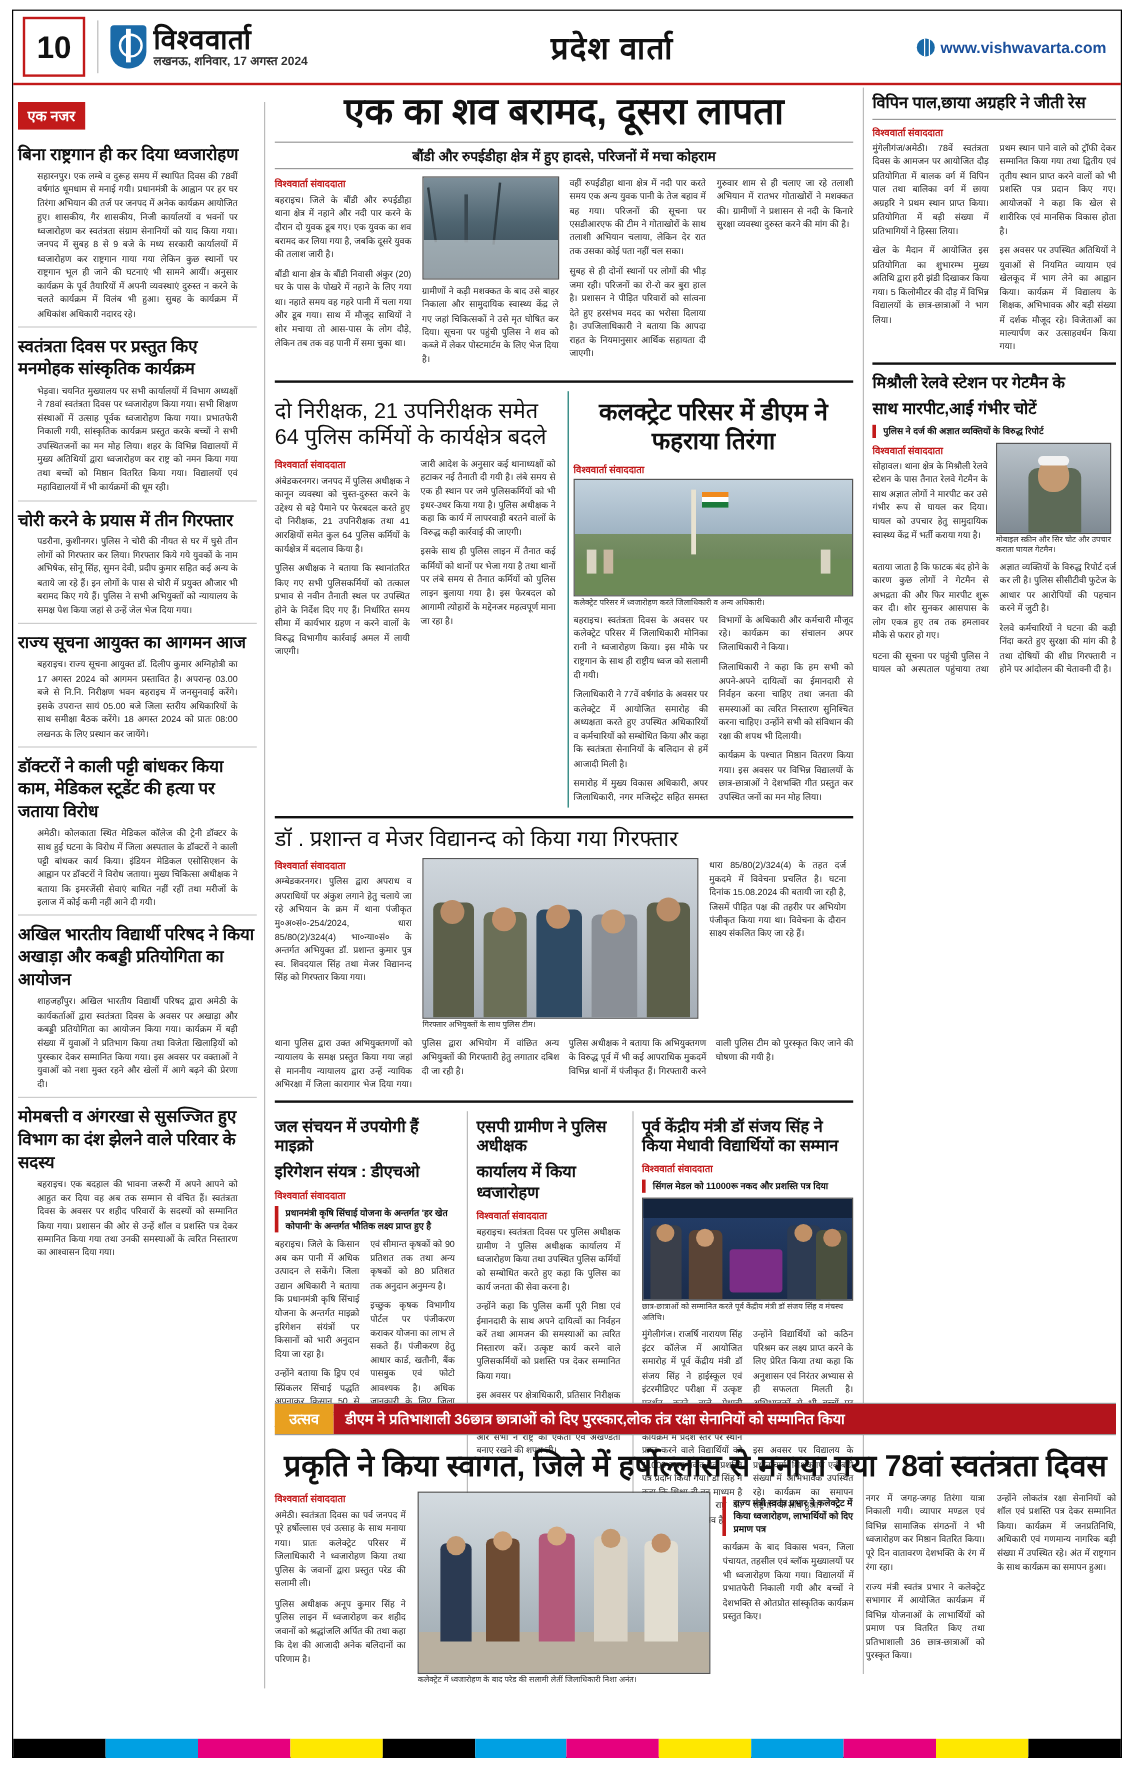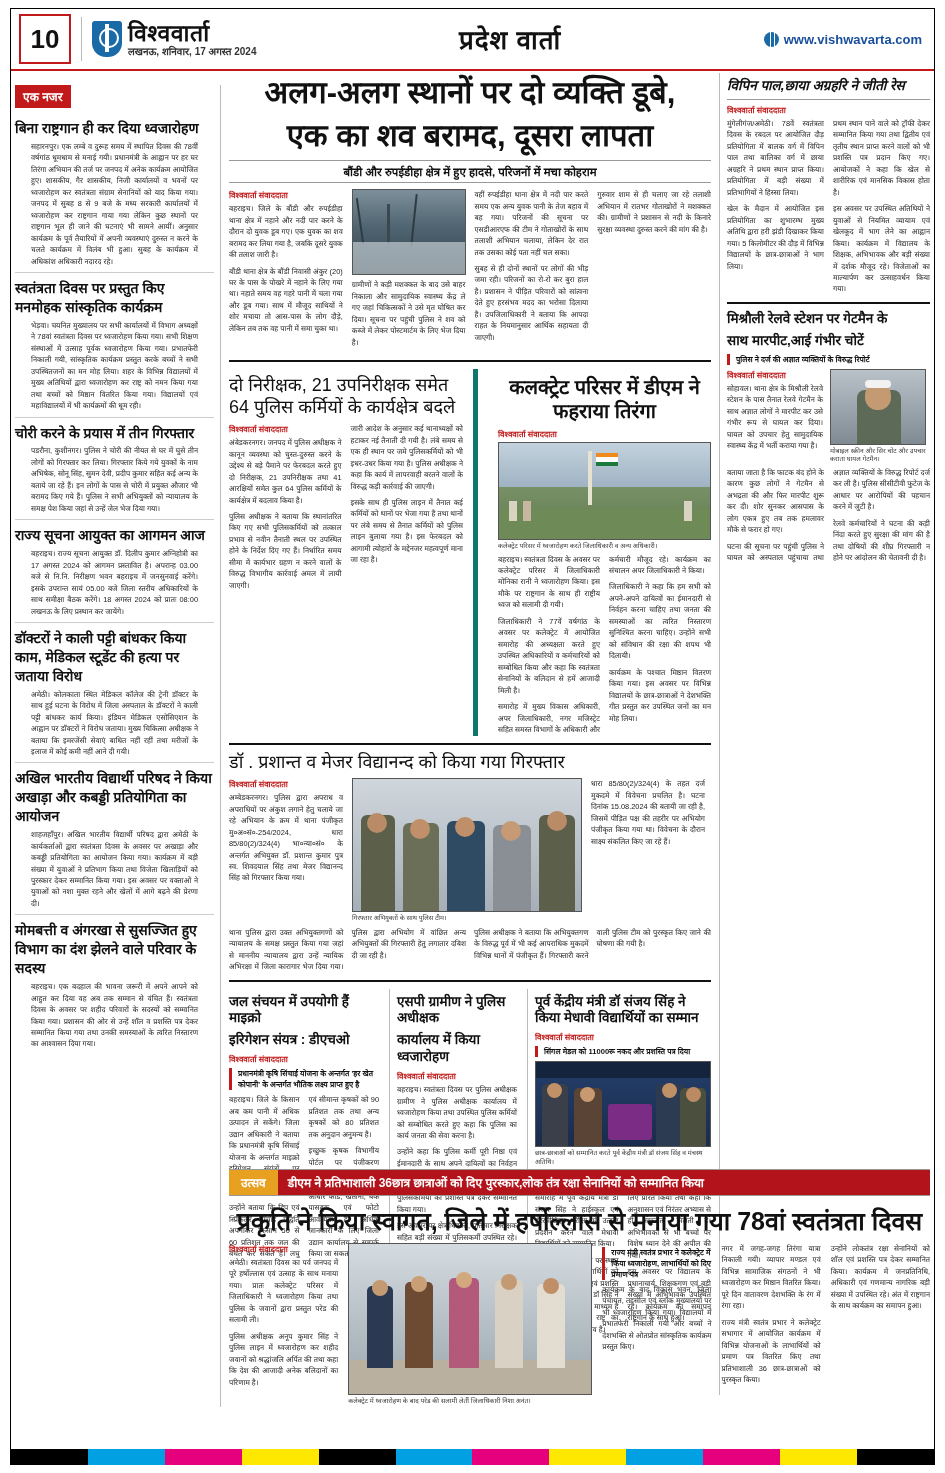--- a/index.html
+++ b/index.html
@@ -120,7 +120,6 @@
     <div class="col-mid">
 
       <div>
-        <div class="lead-title">अलग-अलग स्थानों पर दो व्यक्ति डूबे,</div>
         <div class="lead-title">एक का शव बरामद, दूसरा लापता</div>
         <div class="lead-sub">बौंडी और रुपईडीहा क्षेत्र में हुए हादसे, परिजनों में मचा कोहराम</div>
         <div style="display:flex;gap:9px;">

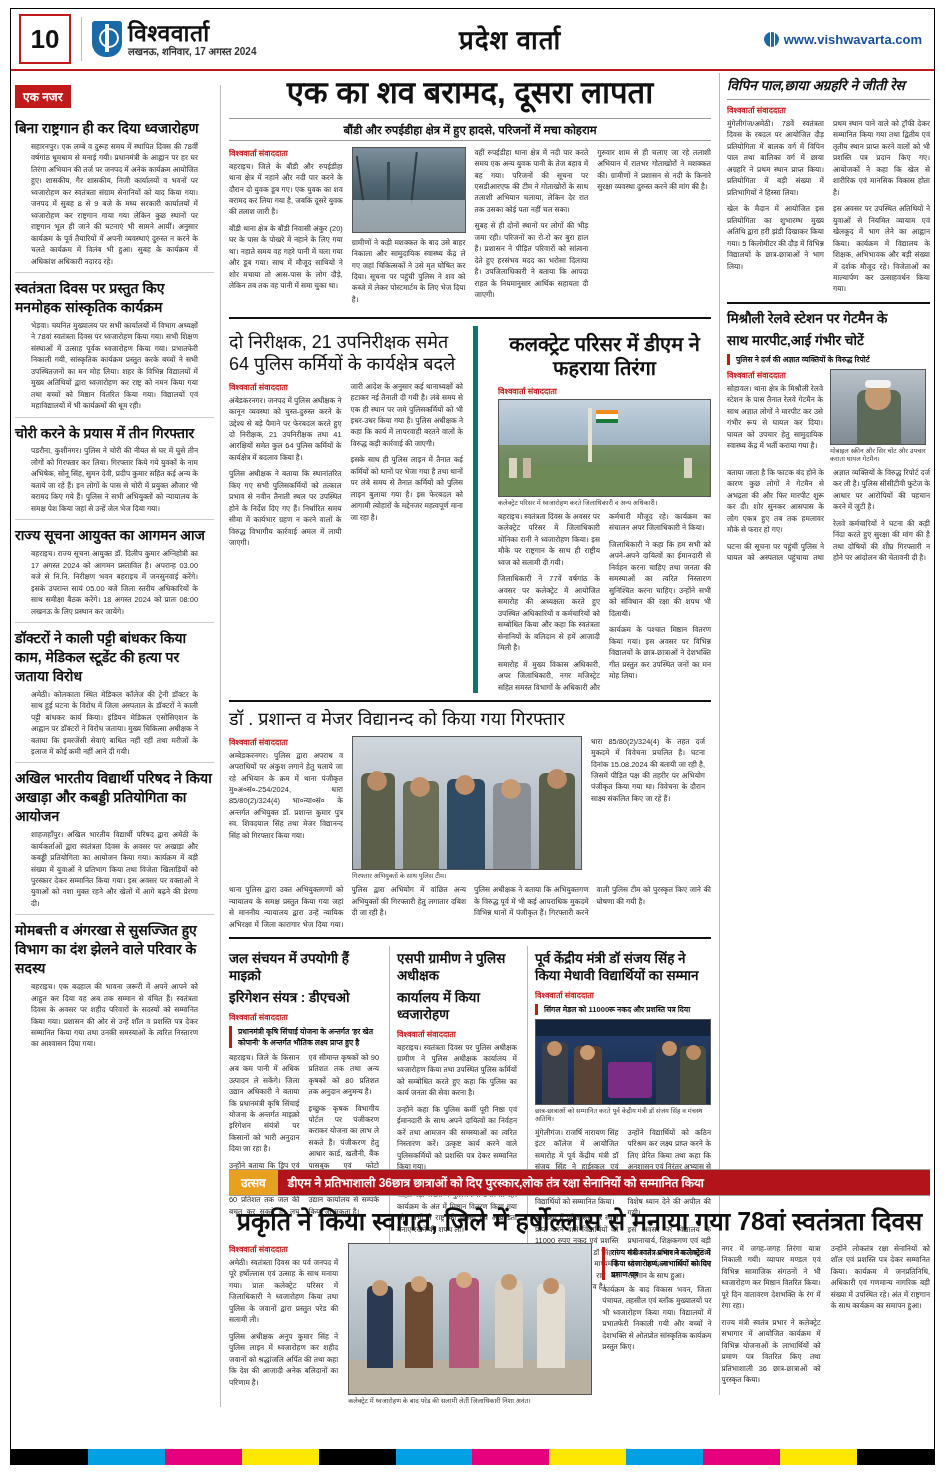--- a/index.html
+++ b/index.html
@@ -268,7 +268,7 @@
     </div>
 
     <div class="col-right">
-      <div class="hl-s" style="border-bottom:1px solid #999;padding-bottom:4px;font-style:italic;">विपिन पाल,छाया अग्रहरि ने जीती रेस</div>
+      <div class="hl-s" style="border-bottom:1px solid #999;padding-bottom:4px;">विपिन पाल,छाया अग्रहरि ने जीती रेस</div>
       <div class="byline">विश्ववार्ता संवाददाता</div>
       <div class="cols2">
         <p class="txt">मुंगेलीगंज/अमेठी। 78वें स्वतंत्रता दिवस के रबदल पर आयोजित दौड़ प्रतियोगिता में बालक वर्ग में विपिन पाल तथा बालिका वर्ग में छाया अग्रहरि ने प्रथम स्थान प्राप्त किया। प्रतियोगिता में बड़ी संख्या में प्रतिभागियों ने हिस्सा लिया।</p>

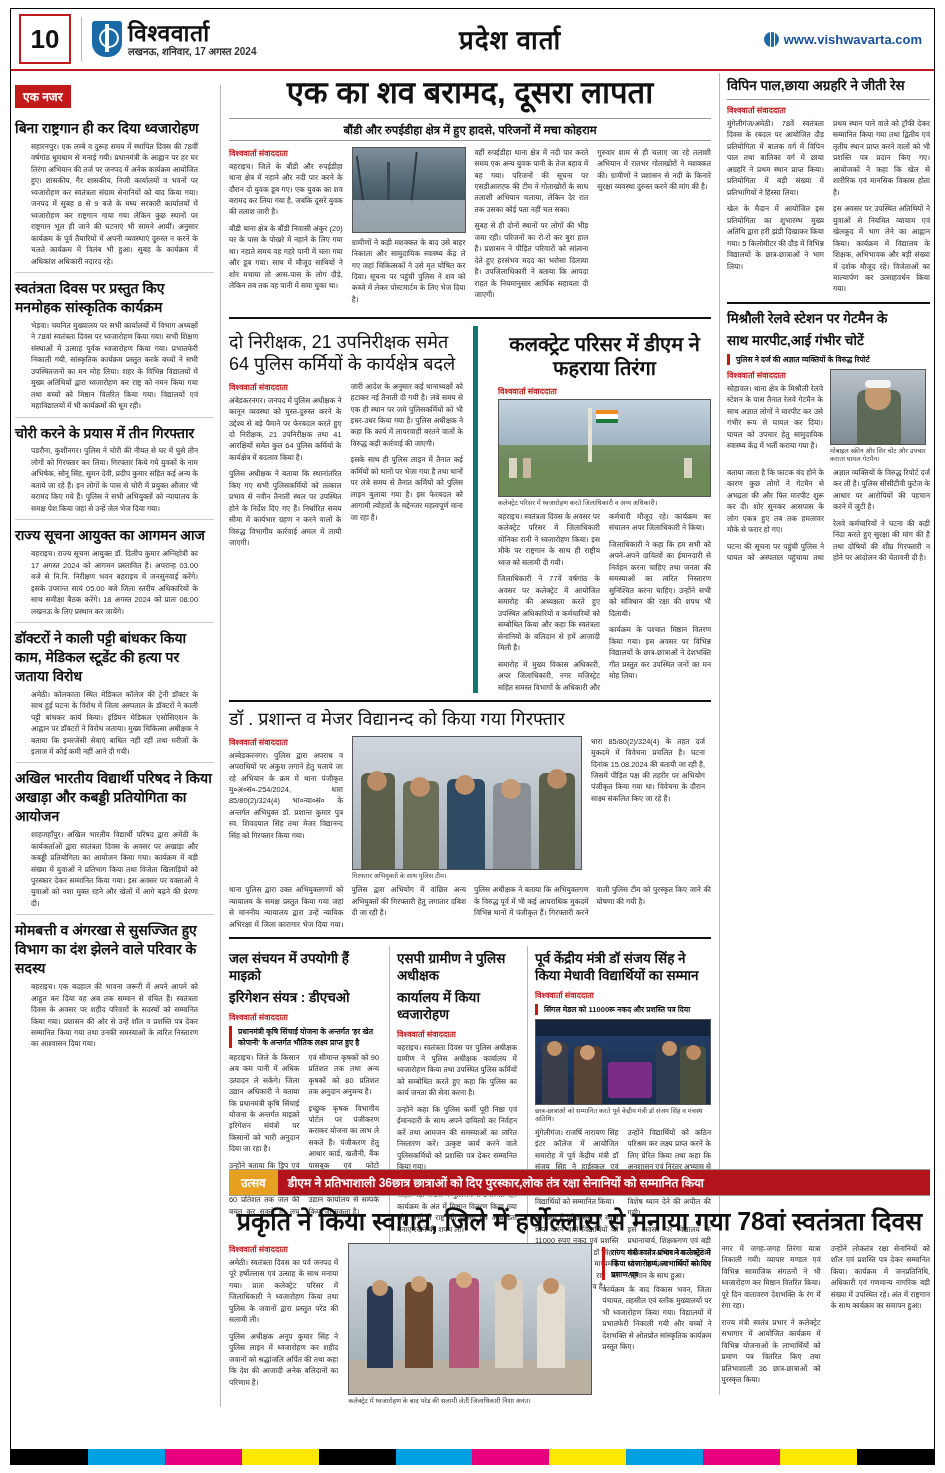--- a/index.html
+++ b/index.html
@@ -271,7 +271,7 @@
       <div class="hl-s" style="border-bottom:1px solid #999;padding-bottom:4px;">विपिन पाल,छाया अग्रहरि ने जीती रेस</div>
       <div class="byline">विश्ववार्ता संवाददाता</div>
       <div class="cols2">
-        <p class="txt">मुंगेलीगंज/अमेठी। 78वें स्वतंत्रता दिवस के रबदल पर आयोजित दौड़ प्रतियोगिता में बालक वर्ग में विपिन पाल तथा बालिका वर्ग में छाया अग्रहरि ने प्रथम स्थान प्राप्त किया। प्रतियोगिता में बड़ी संख्या में प्रतिभागियों ने हिस्सा लिया।</p>
+        <p class="txt">मुंगेलीगंज/अमेठी। 78वें स्वतंत्रता दिवस के आमजन पर आयोजित दौड़ प्रतियोगिता में बालक वर्ग में विपिन पाल तथा बालिका वर्ग में छाया अग्रहरि ने प्रथम स्थान प्राप्त किया। प्रतियोगिता में बड़ी संख्या में प्रतिभागियों ने हिस्सा लिया।</p>
         <p class="txt">खेल के मैदान में आयोजित इस प्रतियोगिता का शुभारम्भ मुख्य अतिथि द्वारा हरी झंडी दिखाकर किया गया। 5 किलोमीटर की दौड़ में विभिन्न विद्यालयों के छात्र-छात्राओं ने भाग लिया।</p>
         <p class="txt">प्रथम स्थान पाने वाले को ट्रॉफी देकर सम्मानित किया गया तथा द्वितीय एवं तृतीय स्थान प्राप्त करने वालों को भी प्रशस्ति पत्र प्रदान किए गए। आयोजकों ने कहा कि खेल से शारीरिक एवं मानसिक विकास होता है।</p>
         <p class="txt">इस अवसर पर उपस्थित अतिथियों ने युवाओं से नियमित व्यायाम एवं खेलकूद में भाग लेने का आह्वान किया। कार्यक्रम में विद्यालय के शिक्षक, अभिभावक और बड़ी संख्या में दर्शक मौजूद रहे। विजेताओं का माल्यार्पण कर उत्साहवर्धन किया गया।</p>

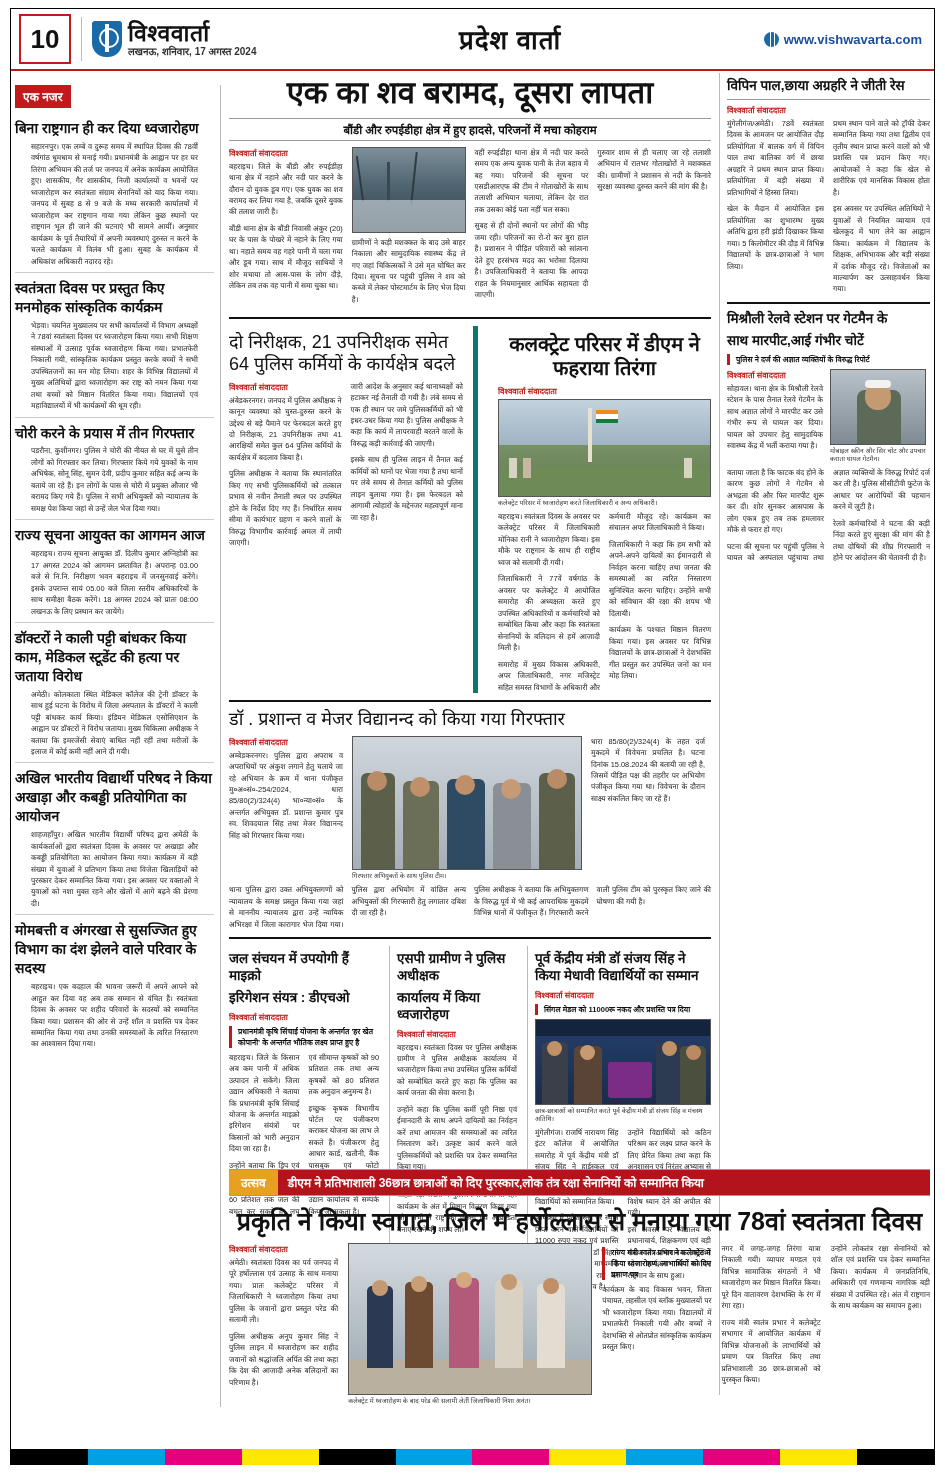--- a/index.html
+++ b/index.html
@@ -160,7 +160,7 @@
             <p class="txt">इसके साथ ही पुलिस लाइन में तैनात कई कर्मियों को थानों पर भेजा गया है तथा थानों पर लंबे समय से तैनात कर्मियों को पुलिस लाइन बुलाया गया है। इस फेरबदल को आगामी त्योहारों के मद्देनजर महत्वपूर्ण माना जा रहा है।</p>
           </div>
         </div>
-        <div style="width:238px;border-left:5px solid #0f766e;padding-left:20px;box-sizing:border-box;">
+        <div style="width:238px;border-left:1px solid #0f766e;padding-left:4px;box-sizing:border-box;">
           <div class="hl-c">कलक्ट्रेट परिसर में डीएम ने फहराया तिरंगा</div>
           <div class="byline">विश्ववार्ता संवाददाता</div>
           <div class="photo ph-green" style="height:96px;margin:3px 0 2px;">

